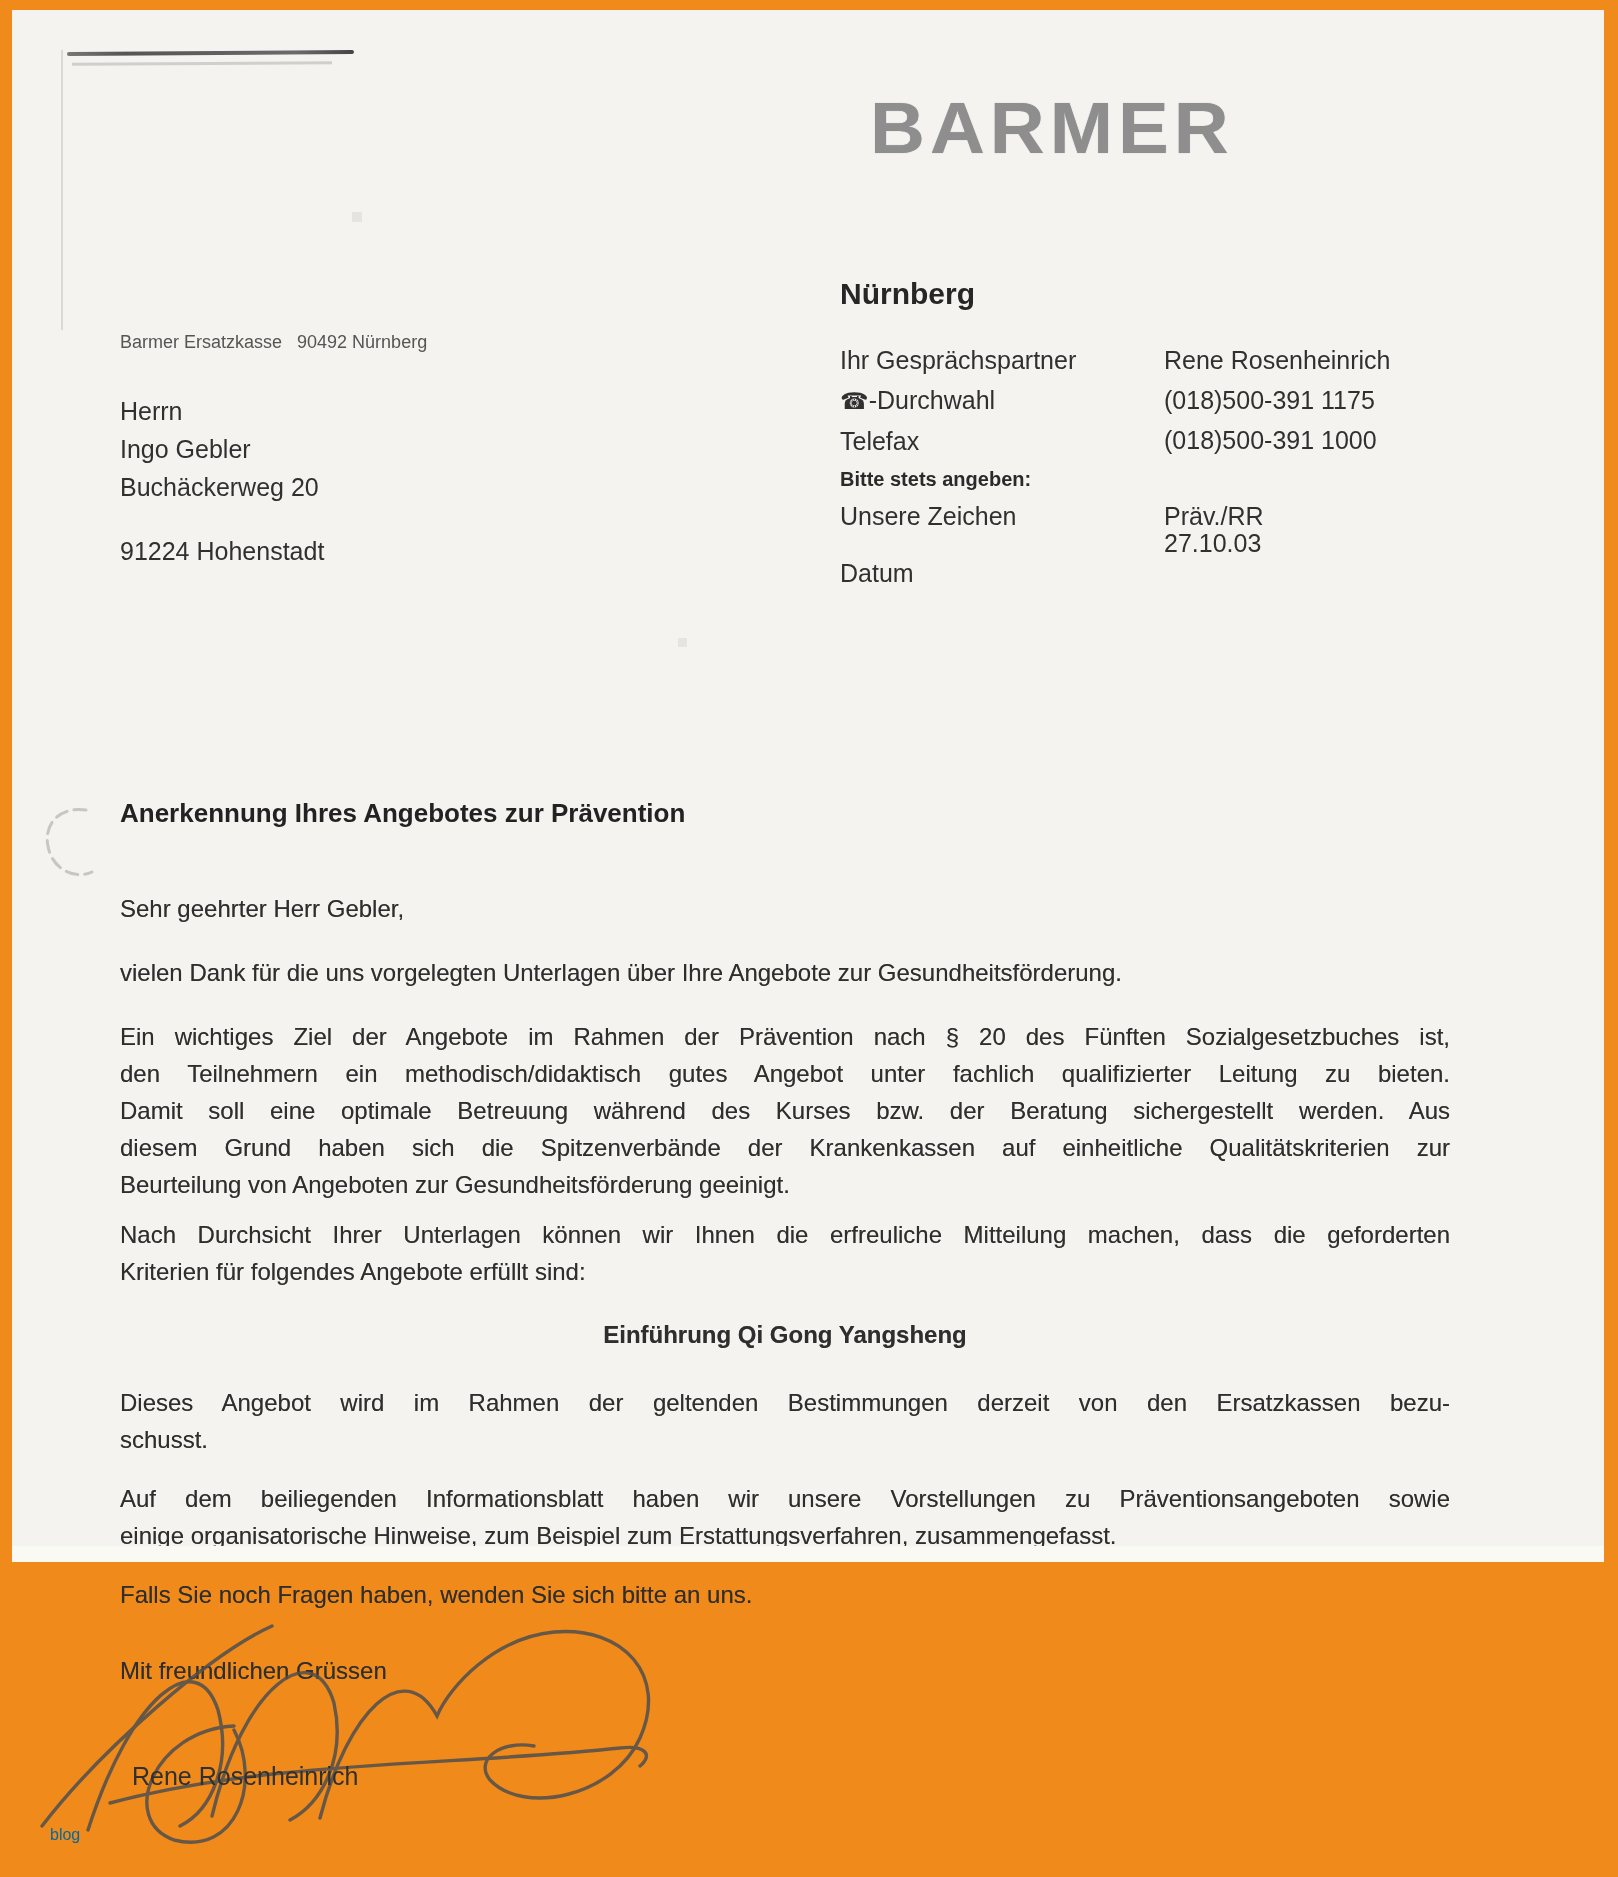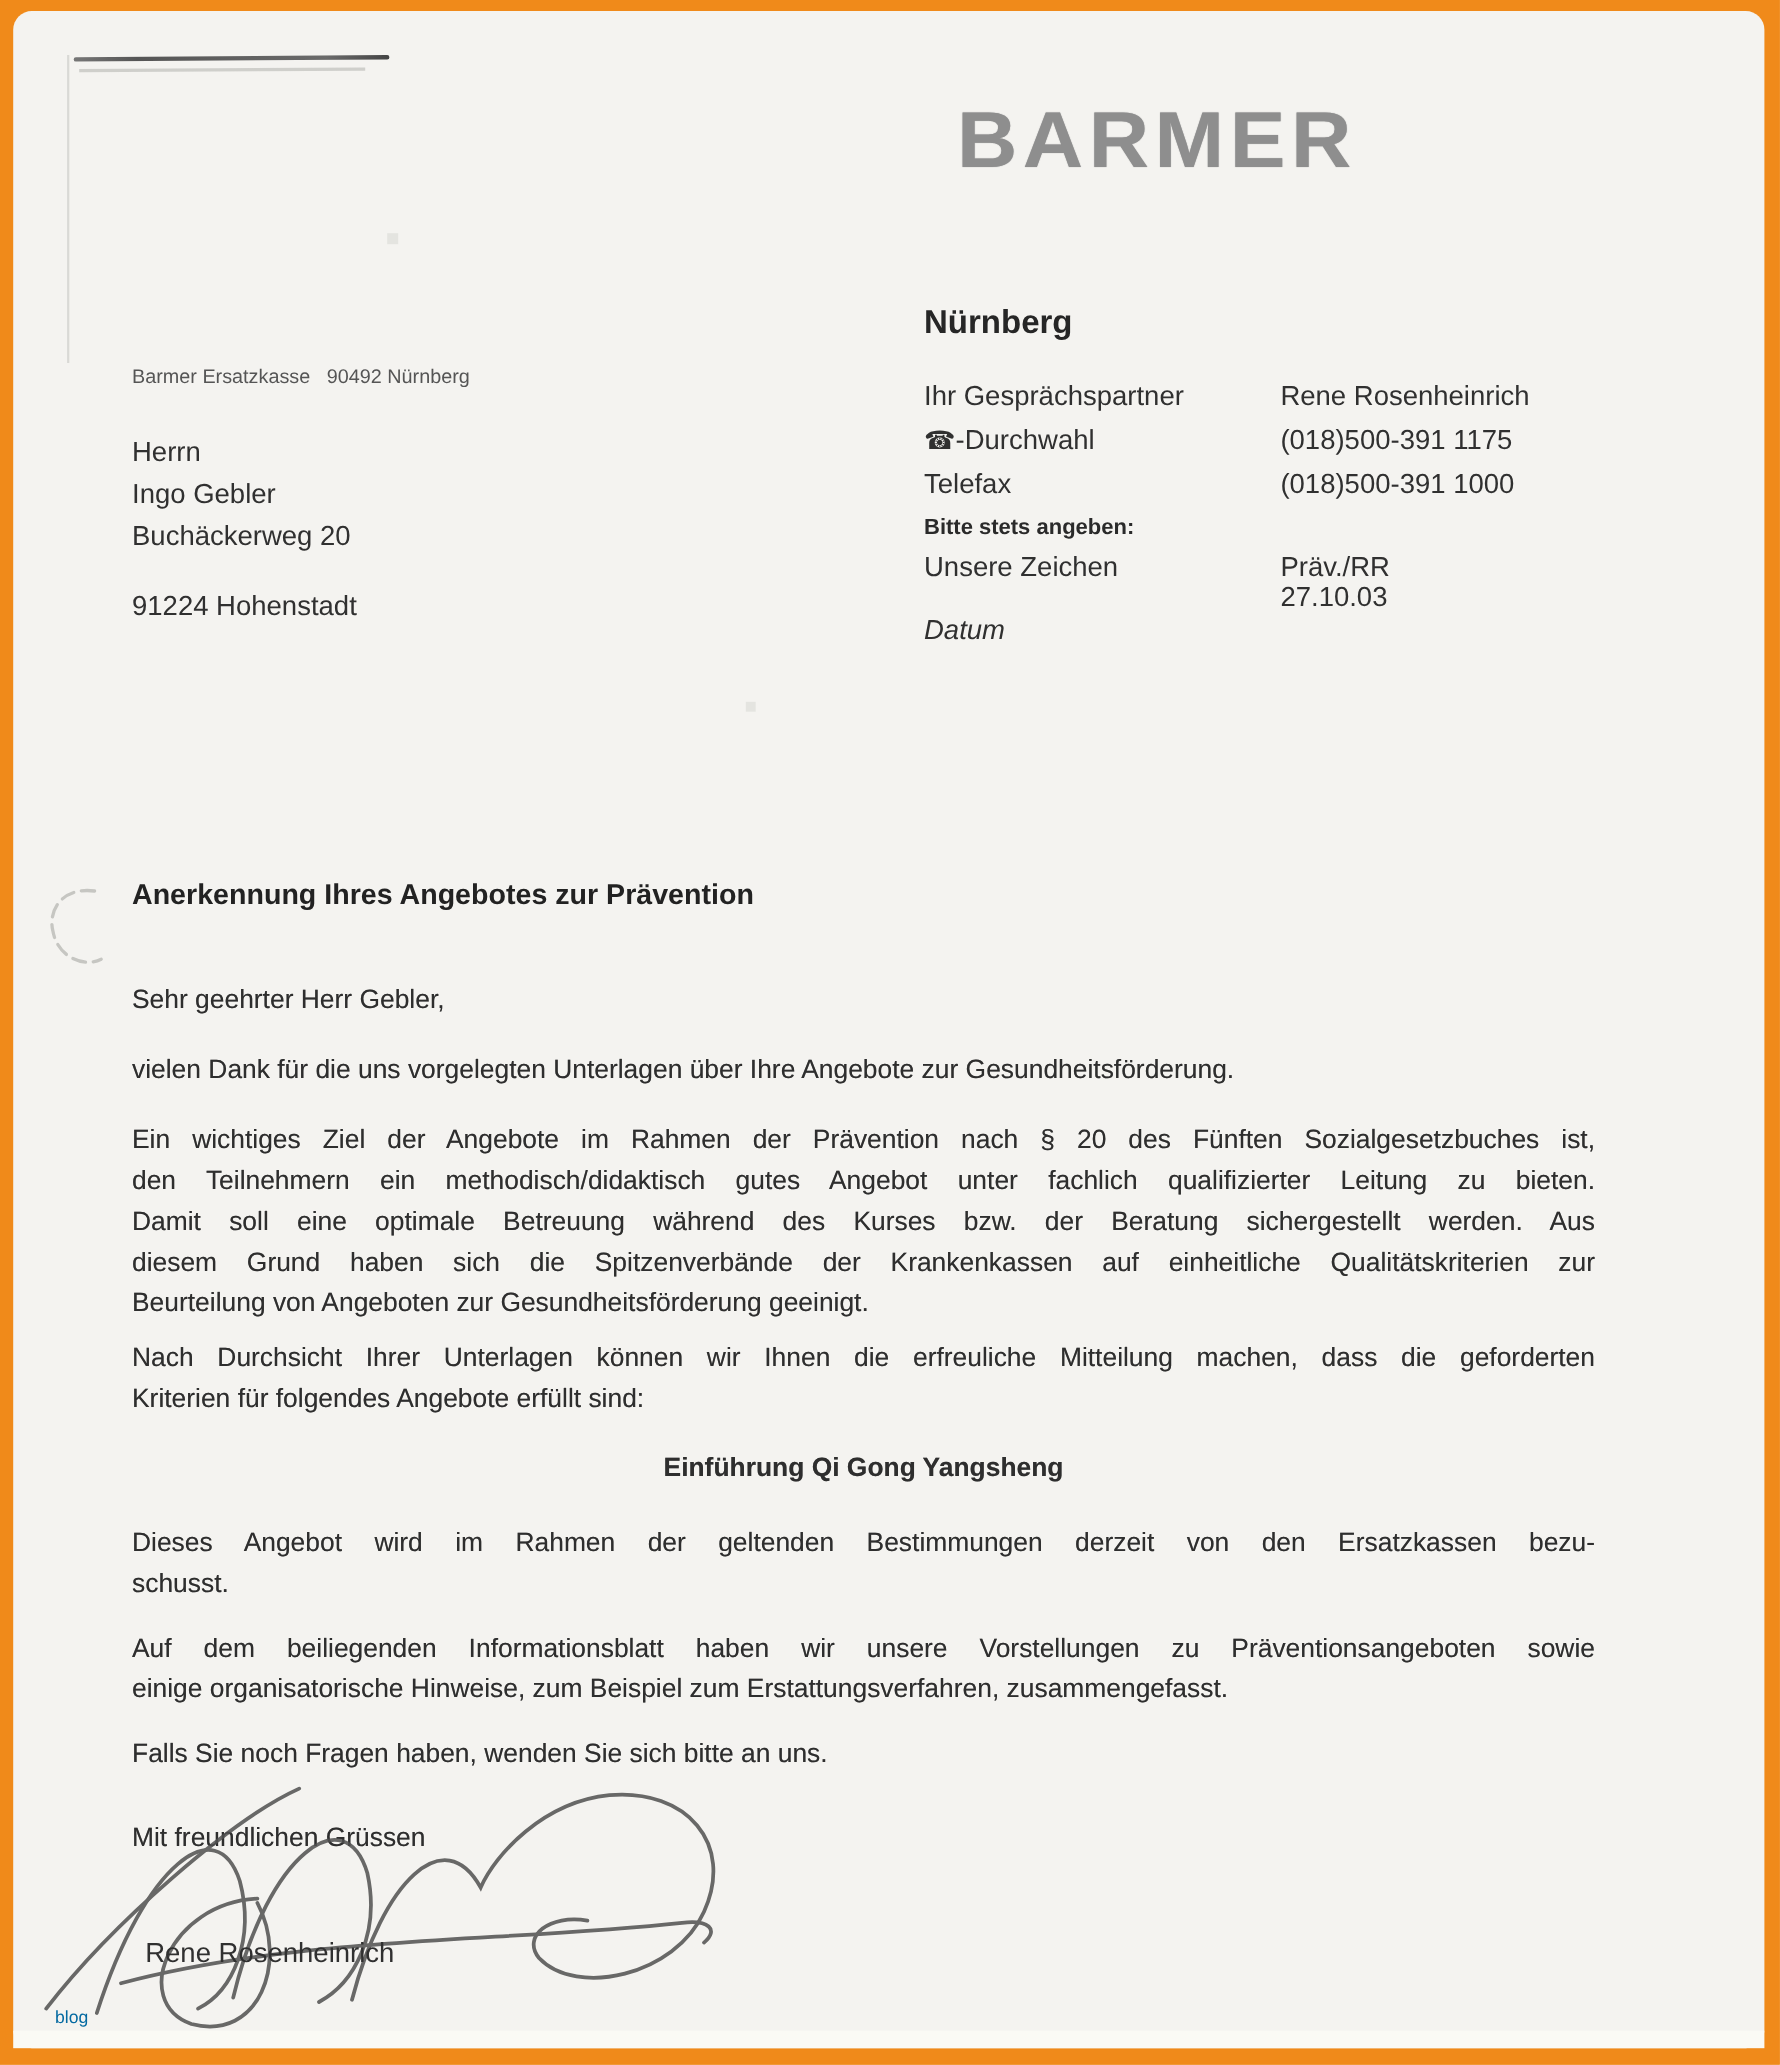--- a/index.html
+++ b/index.html
@@ -9,10 +9,9 @@
 
   .frame { position:relative; width:1618px; height:1877px; background:#f08a1a; }
   .paper {
-    position:absolute; left:12px; top:10px; width:1592px; height:1852px;
+    position:absolute; left:12px; top:10px; width:1592px; height:1552px;
     background:#f4f3f0;
     color:#2d2d2d;
-    border-radius:17px;
   }
   .paper::after { 
     content:""; position:absolute; left:0; bottom:0; width:100%; height:16px;

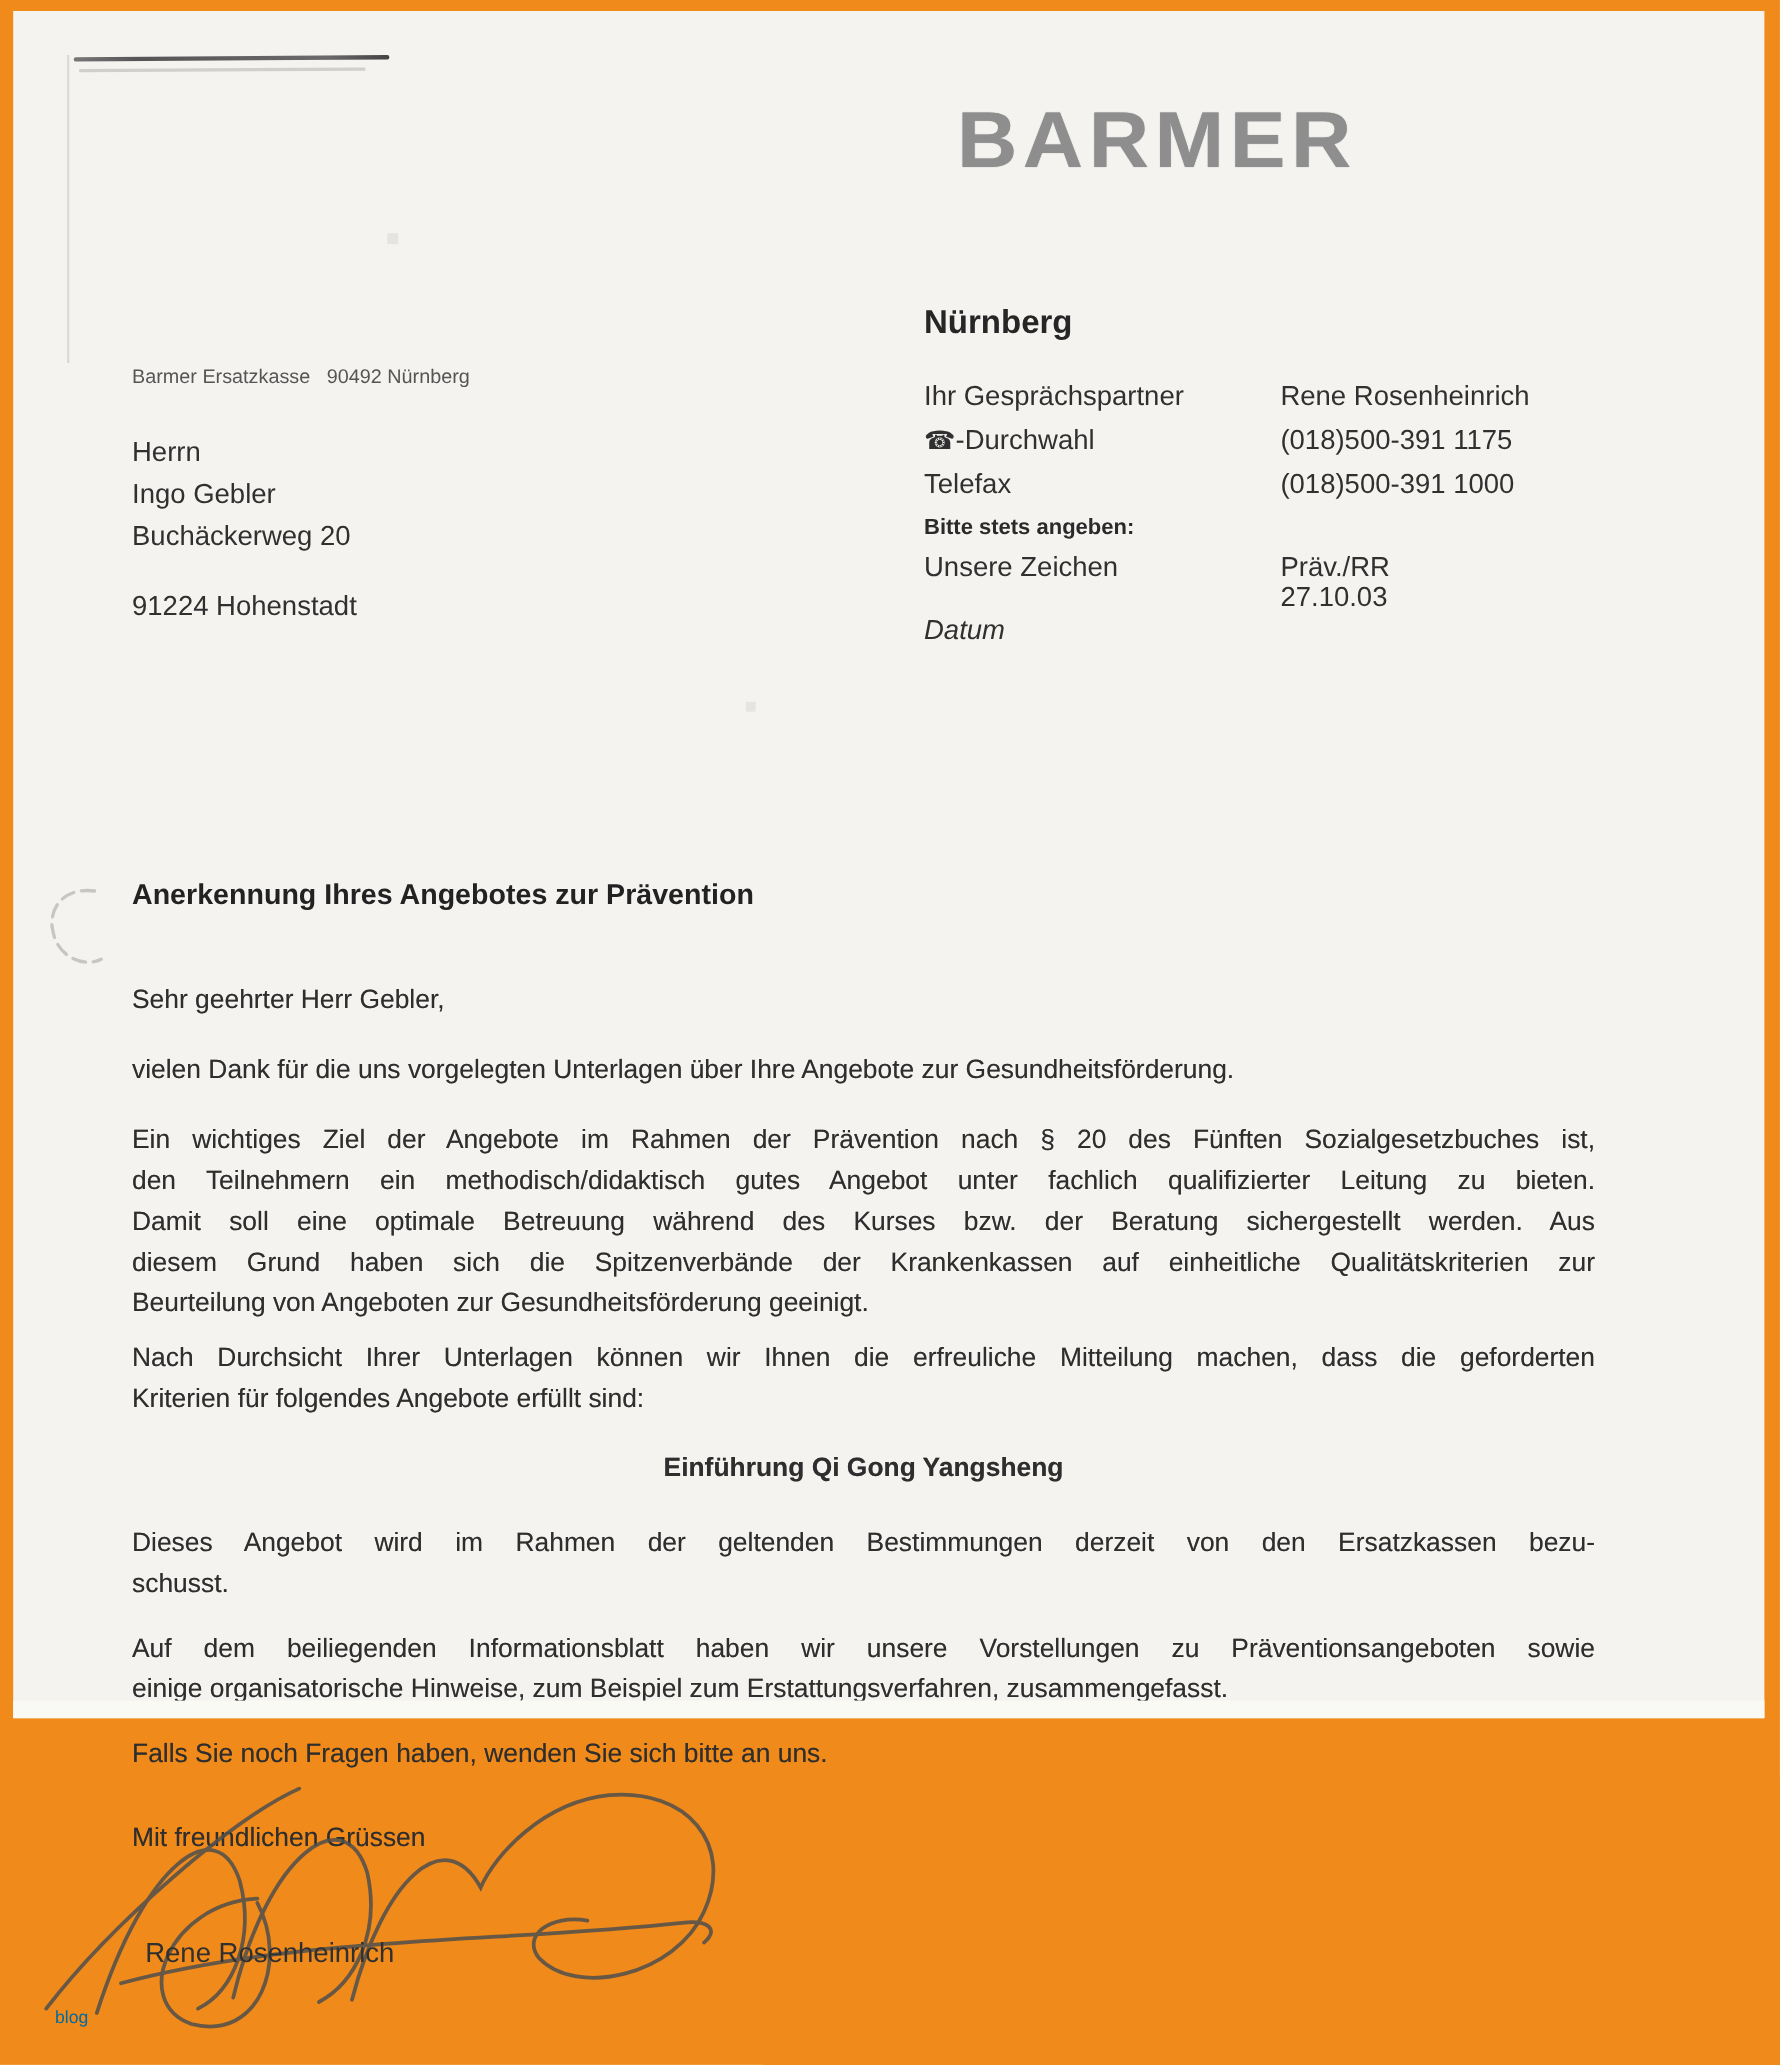--- a/index.html
+++ b/index.html
@@ -112,7 +112,7 @@
     <div class="abs lbl" style="left:828px; top:486px;">Unsere Zeichen</div>
     <div class="abs val" style="left:1152px; top:486px;">Präv./RR</div>
 
-    <div class="abs lbl" style="left:828px; top:543px;font-style:italic;">Datum</div>
+    <div class="abs lbl" style="left:828px; top:543px;">Datum</div>
     <div class="abs val" style="left:1152px; top:513px;">27.10.03</div>
 
     <svg class="abs" style="left:24px; top:790px;" width="64" height="84" viewBox="0 0 64 84">

